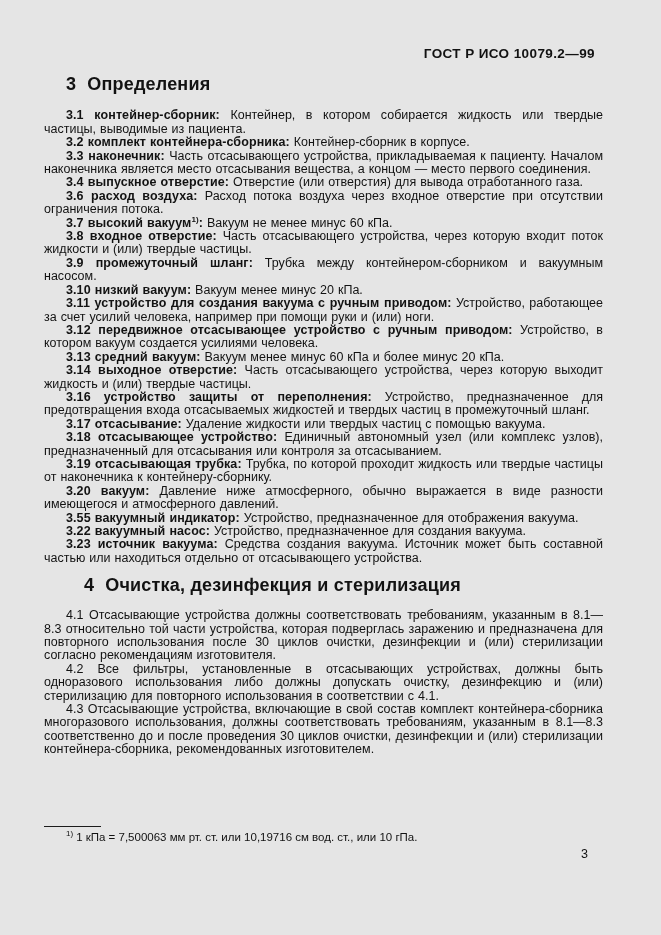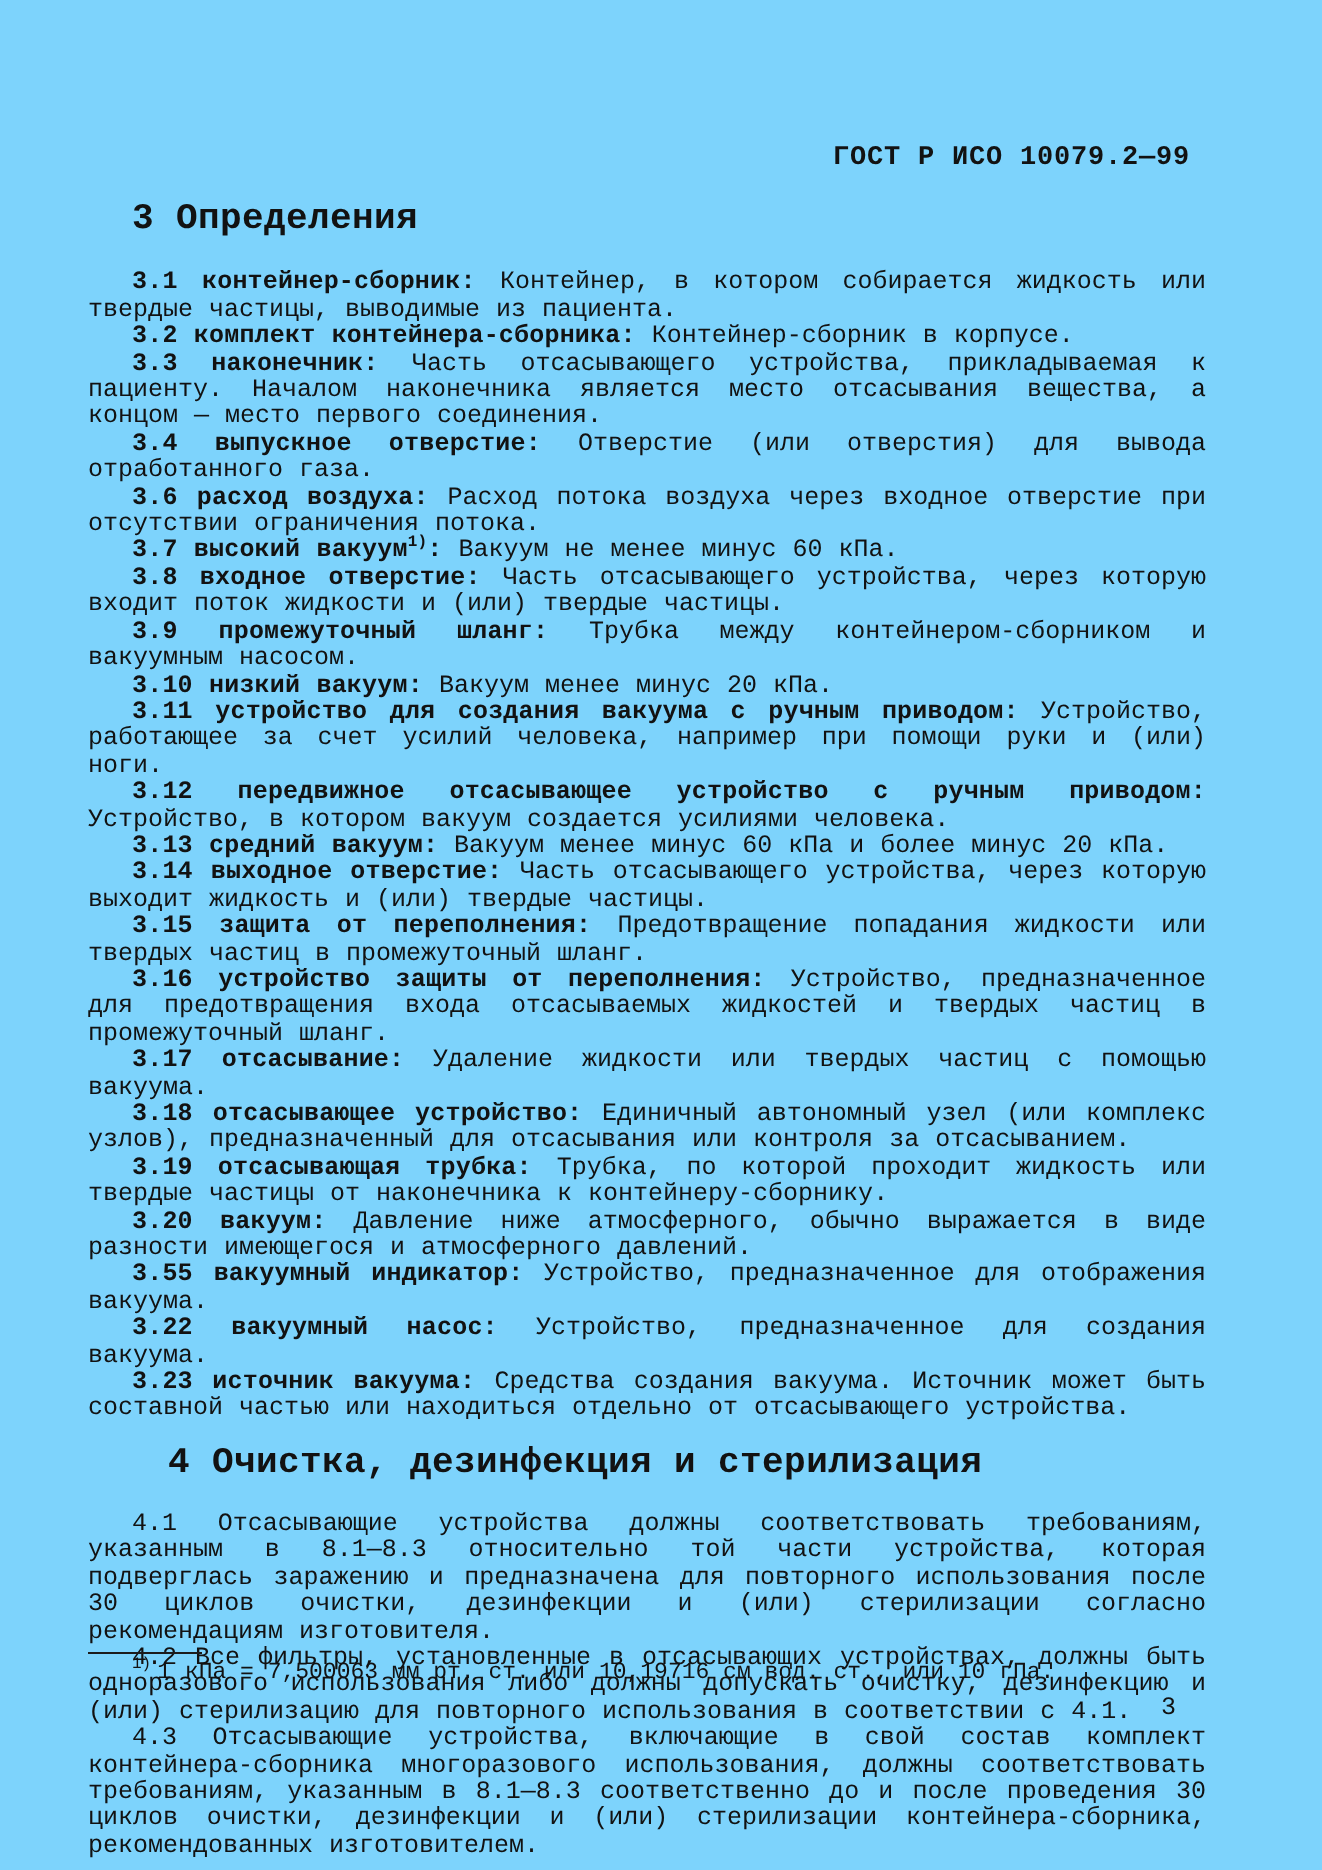--- a/index.html
+++ b/index.html
@@ -12,12 +12,12 @@
     width: 661px;
     height: 935px;
     box-sizing: border-box;
-    background: #7dd3fc;
+    background: #e5e5e5;
     color: #121212;
-    font-family: Liberation Mono, monospace;
+    font-family: Liberation Sans, sans-serif;
     font-size: 12.5px;
     line-height: 13.4px;
-    padding: 73px 58px 0 44px;
+    padding: 47px 58px 0 44px;
     overflow: hidden;
   }
   .doc-header {

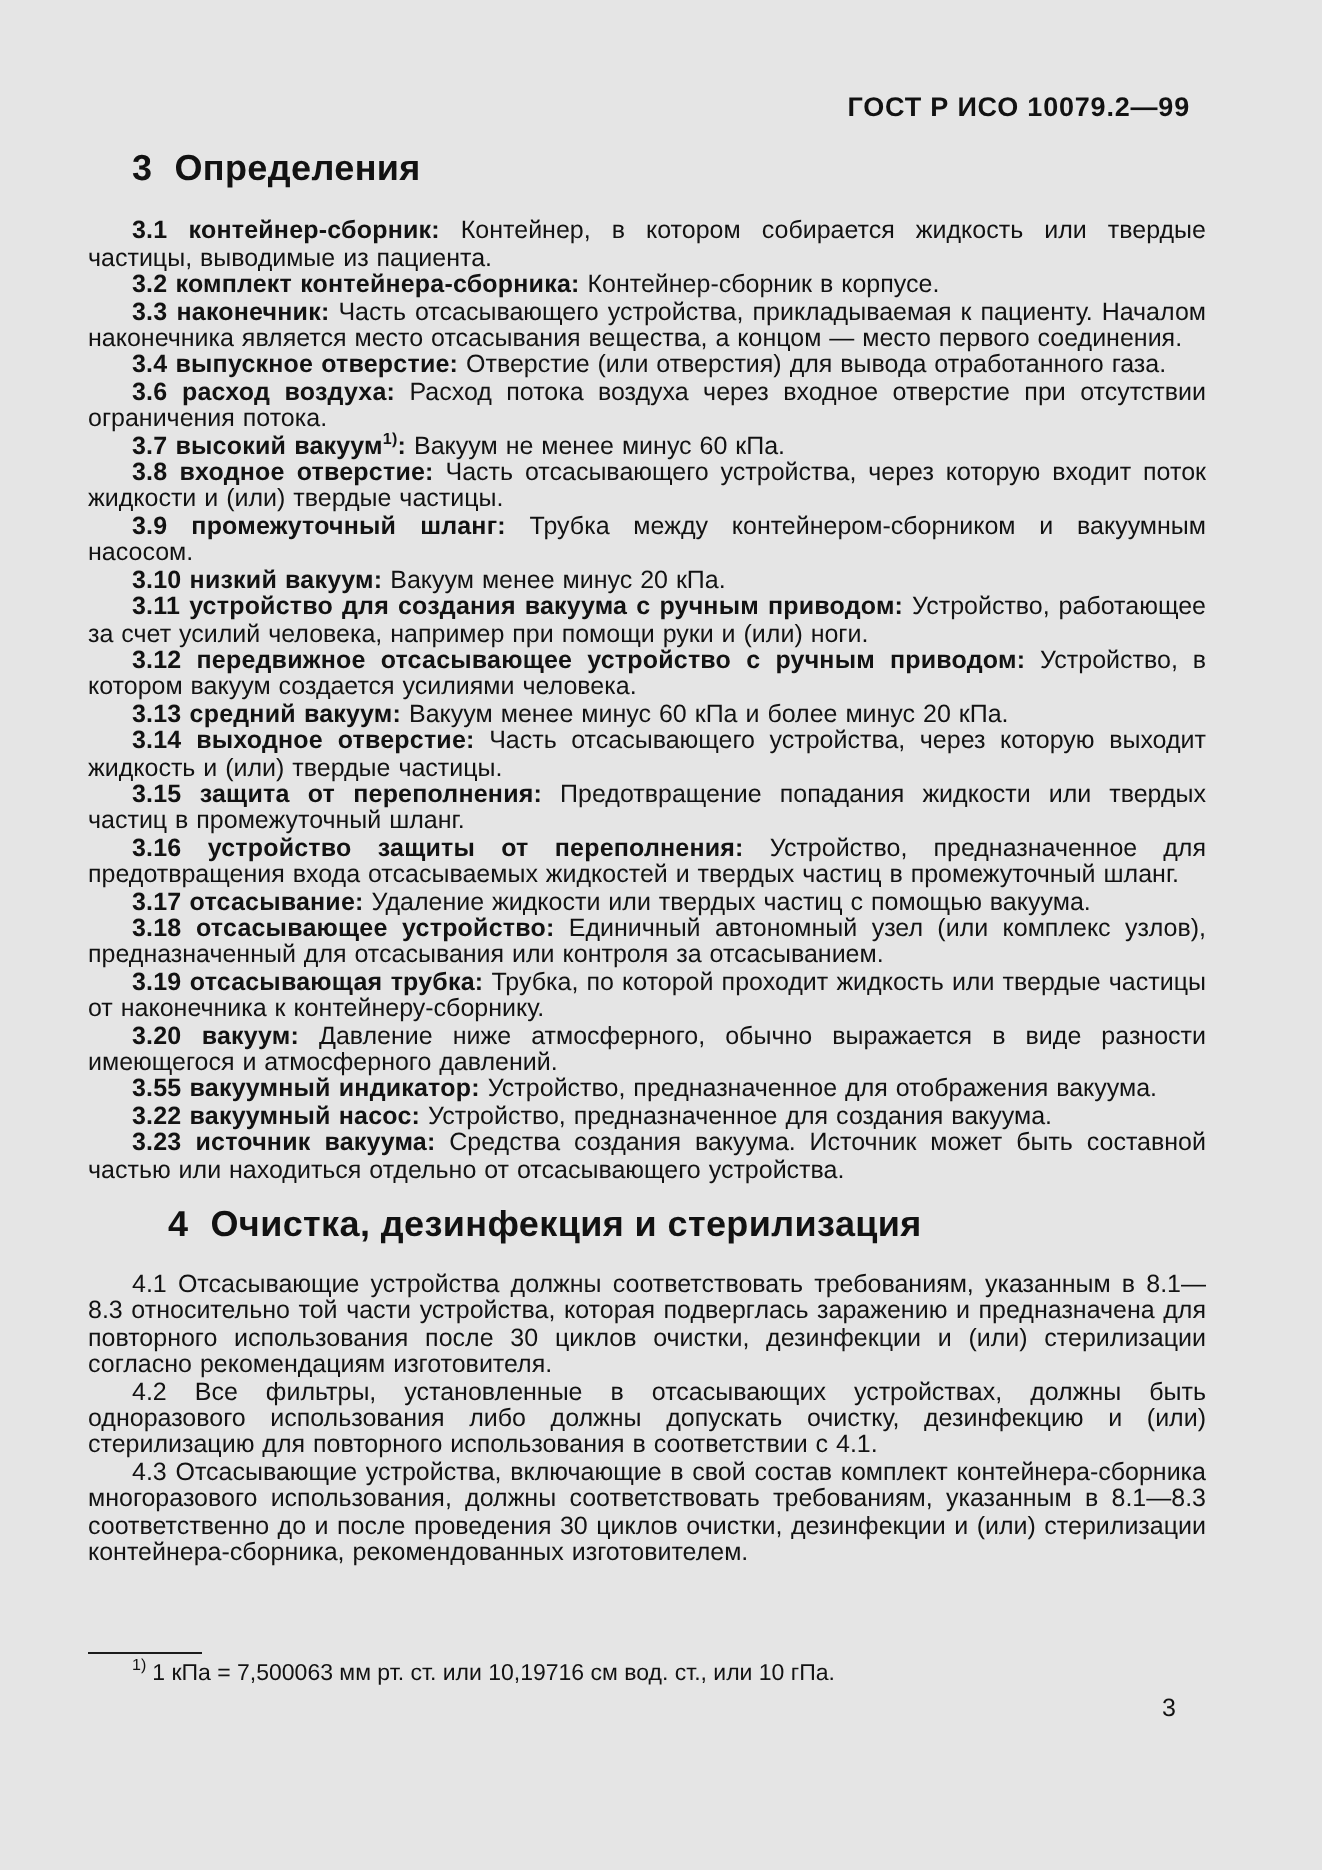--- a/index.html
+++ b/index.html
@@ -103,7 +103,6 @@
       <p class="para"><b>3.12 передвижное отсасывающее устройство с ручным приводом</b><b>:</b> Устройство, в котором вакуум создается усилиями человека.</p>
       <p class="para"><b>3.13 средний вакуум</b><b>:</b> Вакуум менее минус 60 кПа и более минус 20 кПа.</p>
       <p class="para"><b>3.14 выходное отверстие</b><b>:</b> Часть отсасывающего устройства, через которую выходит жидкость и (или) твердые частицы.</p>
-      <p class="para"><b>3.15 защита от переполнения</b><b>:</b> Предотвращение попадания жидкости или твердых частиц в промежуточный шланг.</p>
       <p class="para"><b>3.16 устройство защиты от переполнения</b><b>:</b> Устройство, предназначенное для предотвращения входа отсасываемых жидкостей и твердых частиц в промежуточный шланг.</p>
       <p class="para"><b>3.17 отсасывание</b><b>:</b> Удаление жидкости или твердых частиц с помощью вакуума.</p>
       <p class="para"><b>3.18 отсасывающее устройство</b><b>:</b> Единичный автономный узел (или комплекс узлов), предназначенный для отсасывания или контроля за отсасыванием.</p>

